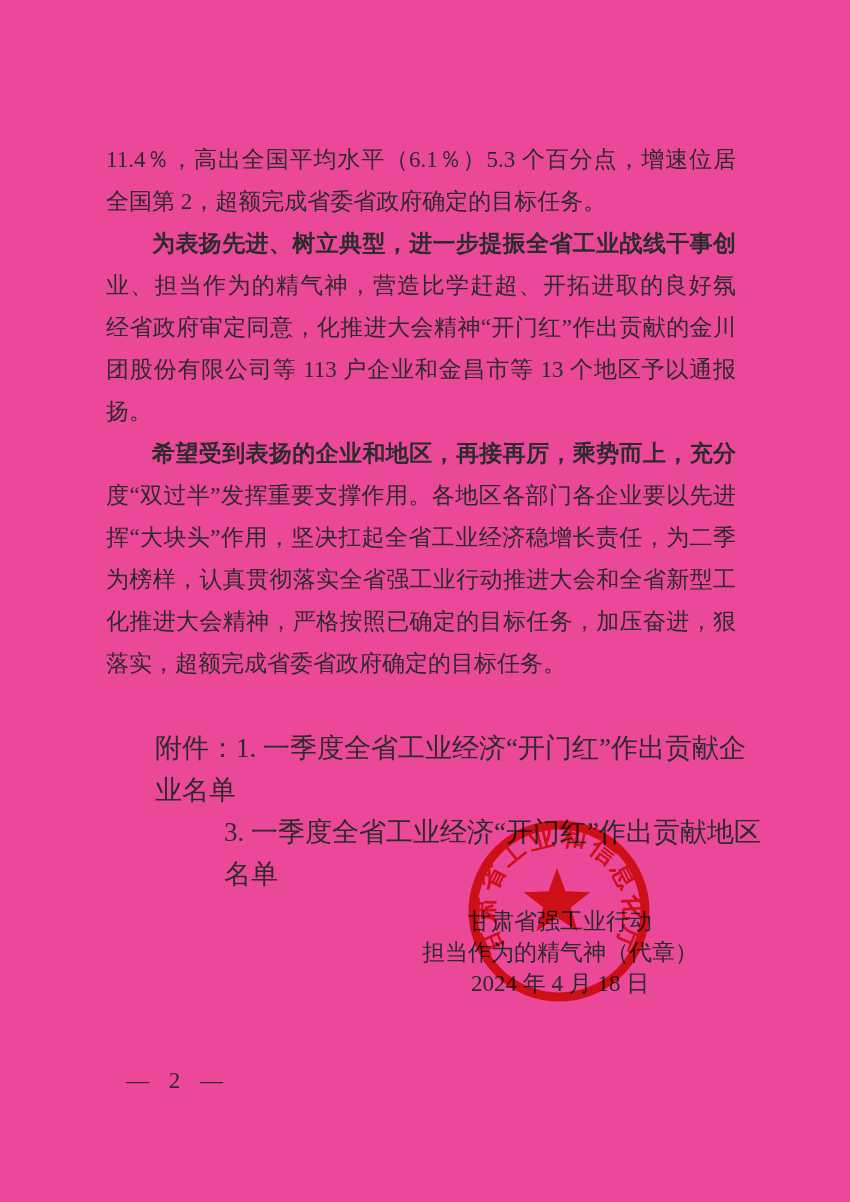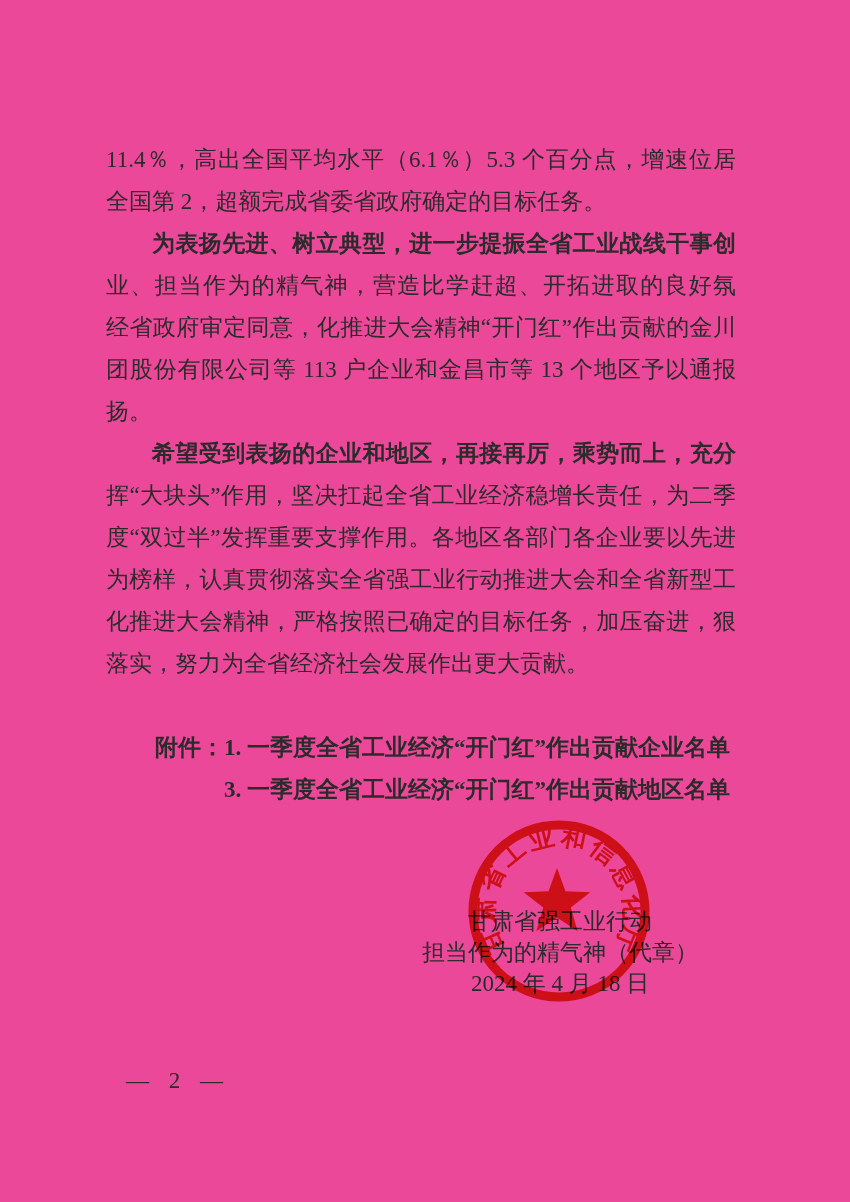--- a/index.html
+++ b/index.html
@@ -92,8 +92,8 @@
     <div class="line fill">团股份有限公司等 113 户企业和金昌市等 13 个地区予以通报表</div>
     <div class="line end">扬。</div>
     <div class="line fill indent">希望受到表扬的企业和地区，再接再厉，乘势而上，充分发</div>
+    <div class="line fill">度“双过半”发挥重要支撑作用。各地区各部门各企业要以先进</div>
     <div class="line fill">挥“大块头”作用，坚决扛起全省工业经济稳增长责任，为二季</div>
-    <div class="line fill">度“双过半”发挥重要支撑作用。各地区各部门各企业要以先进</div>
     <div class="line fill">为榜样，认真贯彻落实全省强工业行动推进大会和全省新型工业</div>
     <div class="line fill">化推进大会精神，严格按照已确定的目标任务，加压奋进，狠抓</div>
     <div class="line end">落实，努力为全省经济社会发展作出更大贡献。</div>

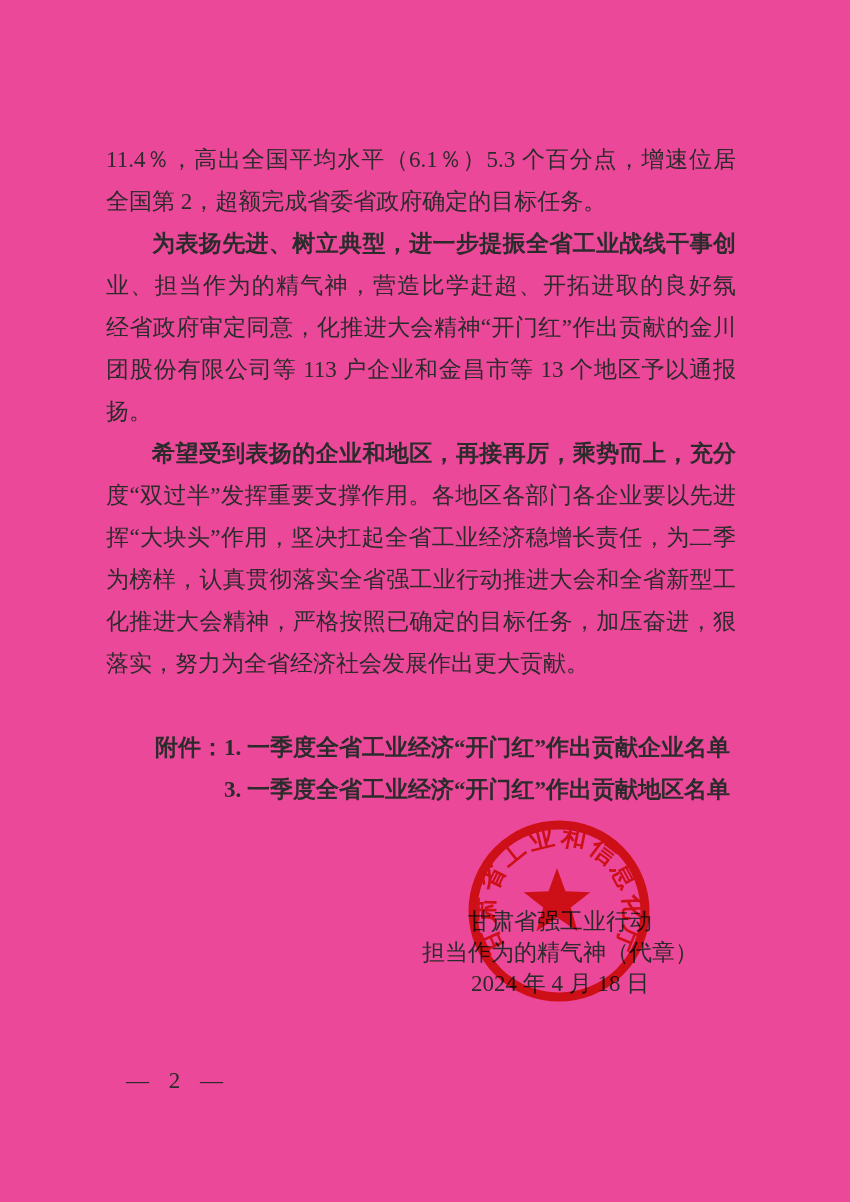--- a/index.html
+++ b/index.html
@@ -96,7 +96,7 @@
     <div class="line fill">挥“大块头”作用，坚决扛起全省工业经济稳增长责任，为二季</div>
     <div class="line fill">为榜样，认真贯彻落实全省强工业行动推进大会和全省新型工业</div>
     <div class="line fill">化推进大会精神，严格按照已确定的目标任务，加压奋进，狠抓</div>
-    <div class="line end">落实，努力为全省经济社会发展作出更大贡献。</div>
+    <div class="line end">落实，超额完成省委省政府确定的目标任务。</div>
   </div>
 
   <div class="attachments">

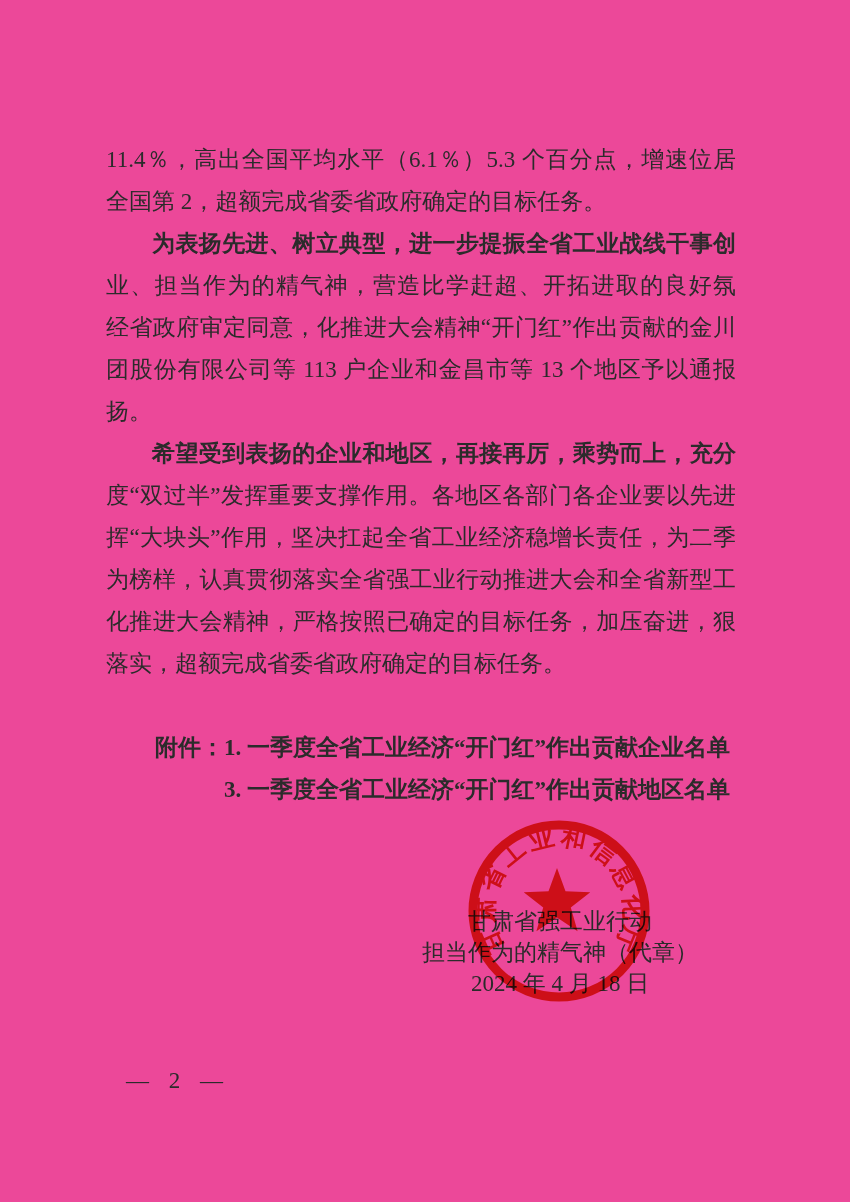--- a/index.html
+++ b/index.html
@@ -37,9 +37,8 @@
     left: 106px;
     top: 727px;
     width: 660px;
-    font-size: 23px;
+    font-size: 27px;
     line-height: 42px;
-    font-weight: bold;
   }
   .attach-line-1 { padding-left: 49px; }
   .attach-line-2 { padding-left: 118px; }

